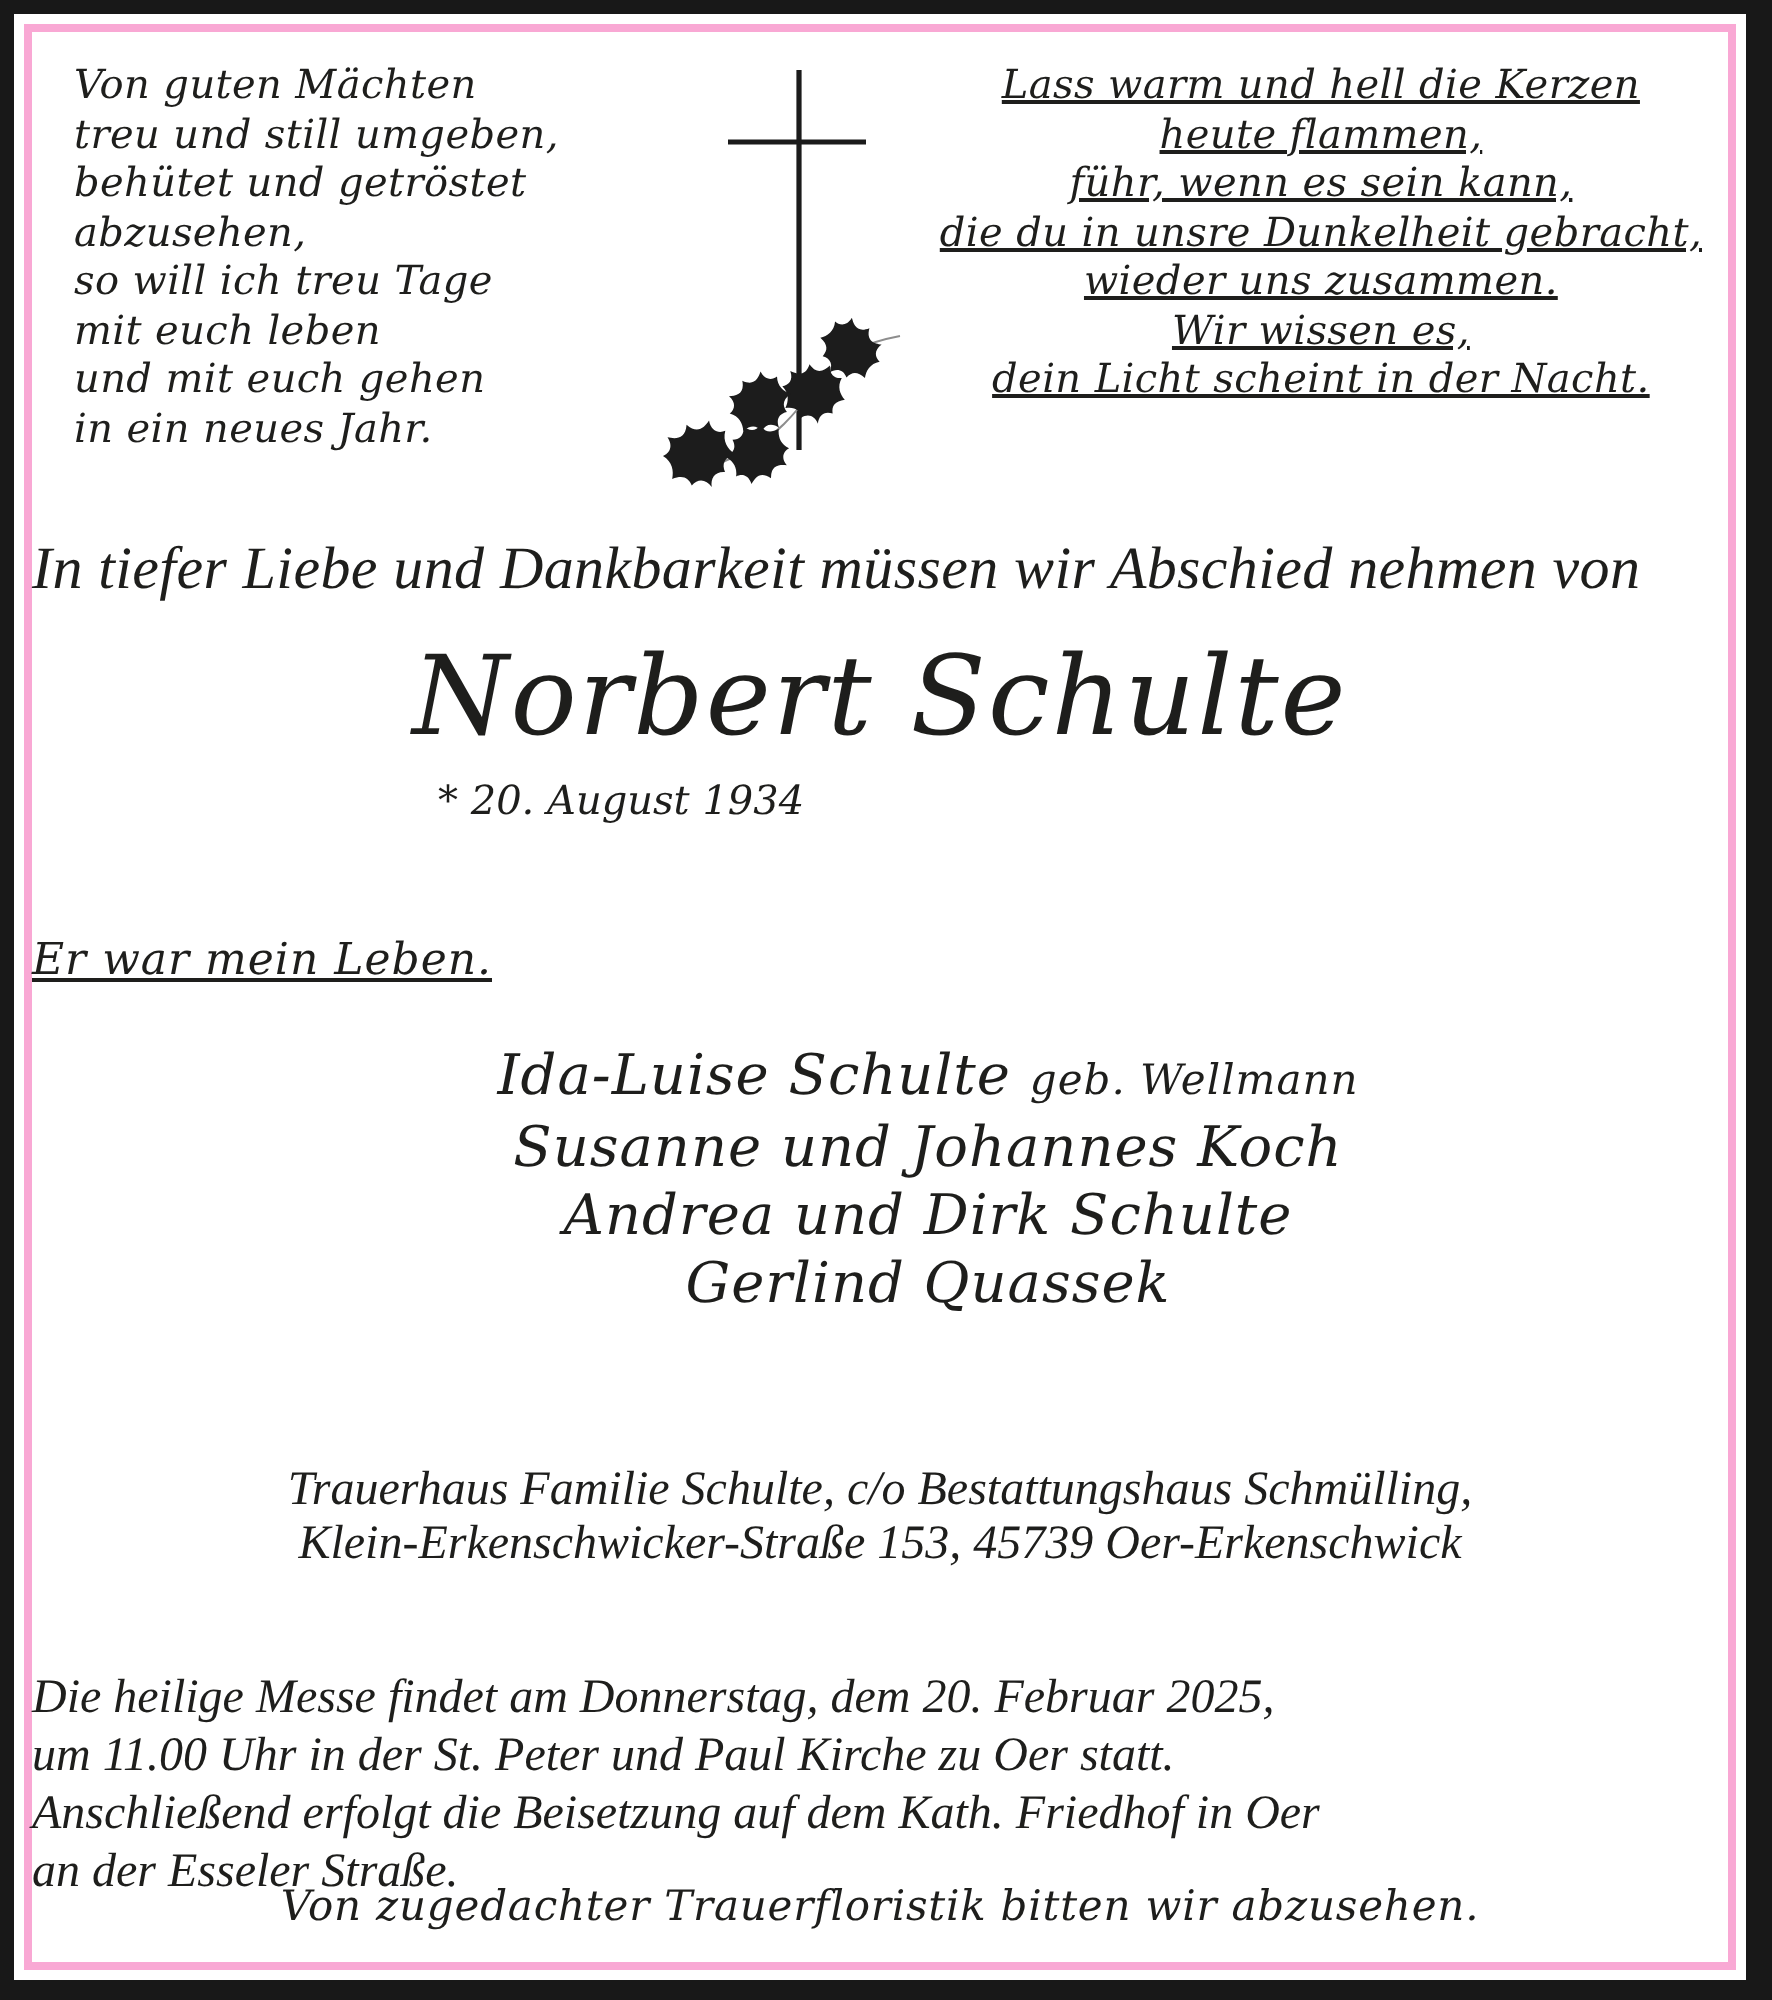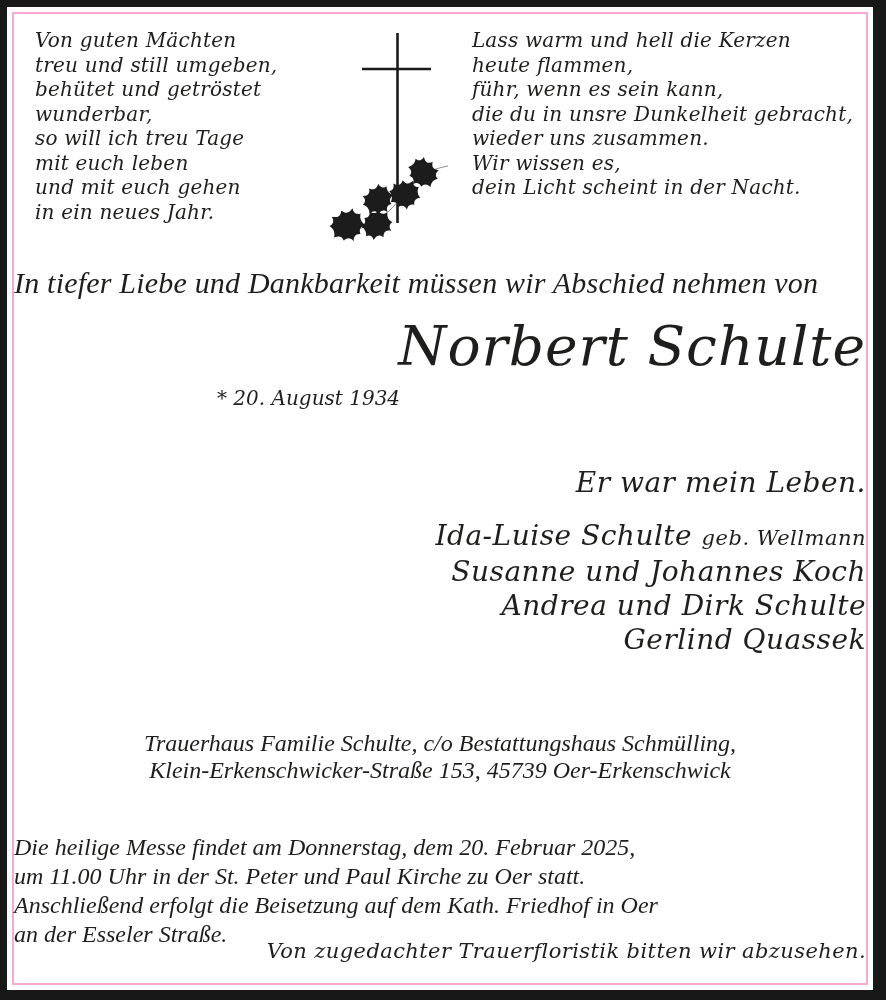--- a/index.html
+++ b/index.html
@@ -19,7 +19,7 @@
   .inner-border {
     position: absolute;
     inset: 5px;
-    border: 2px solid #f9a8d4;
+    border: 4px solid #f9a8d4;
   }
   .content {
     position: absolute;

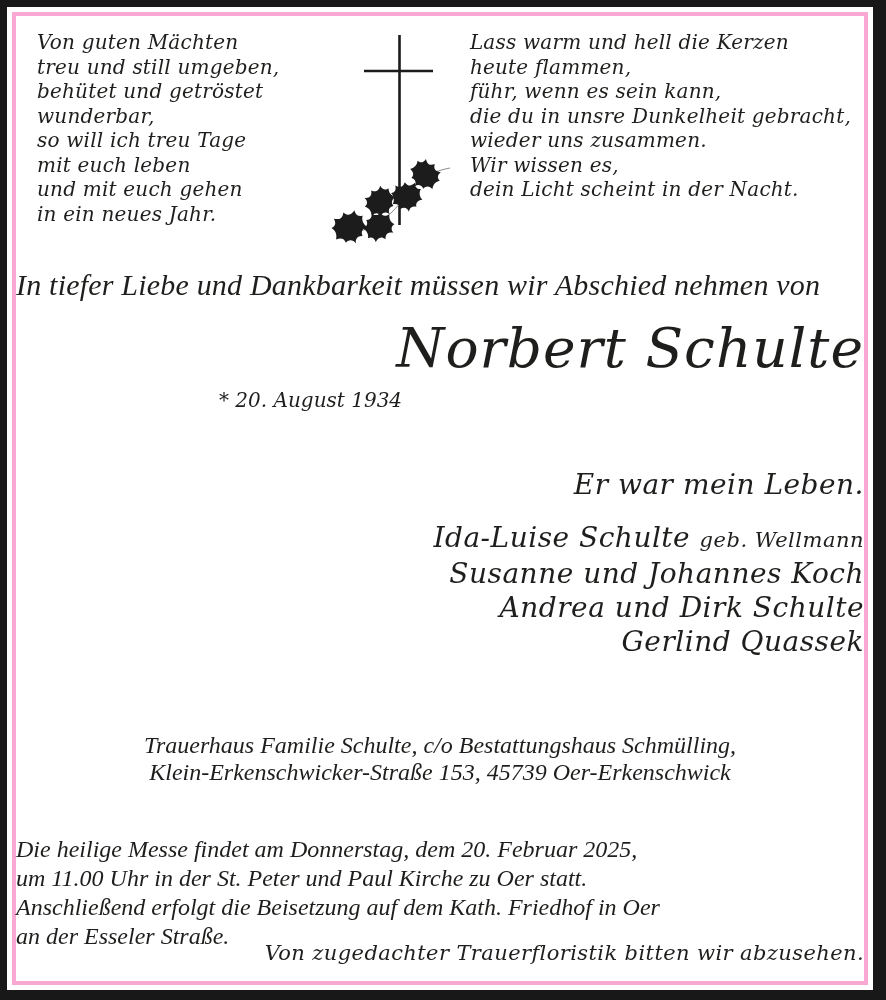--- a/index.html
+++ b/index.html
@@ -38,7 +38,7 @@
     letter-spacing: 0.2px;
   }
   .poem-left  { left: 21px; text-align: left; }
-  .poem-right { right: 13px; text-align: left; }
+  .poem-right { right: 13px; text-align: center; text-decoration: underline; }
 
   .cross-art {
     position: absolute;

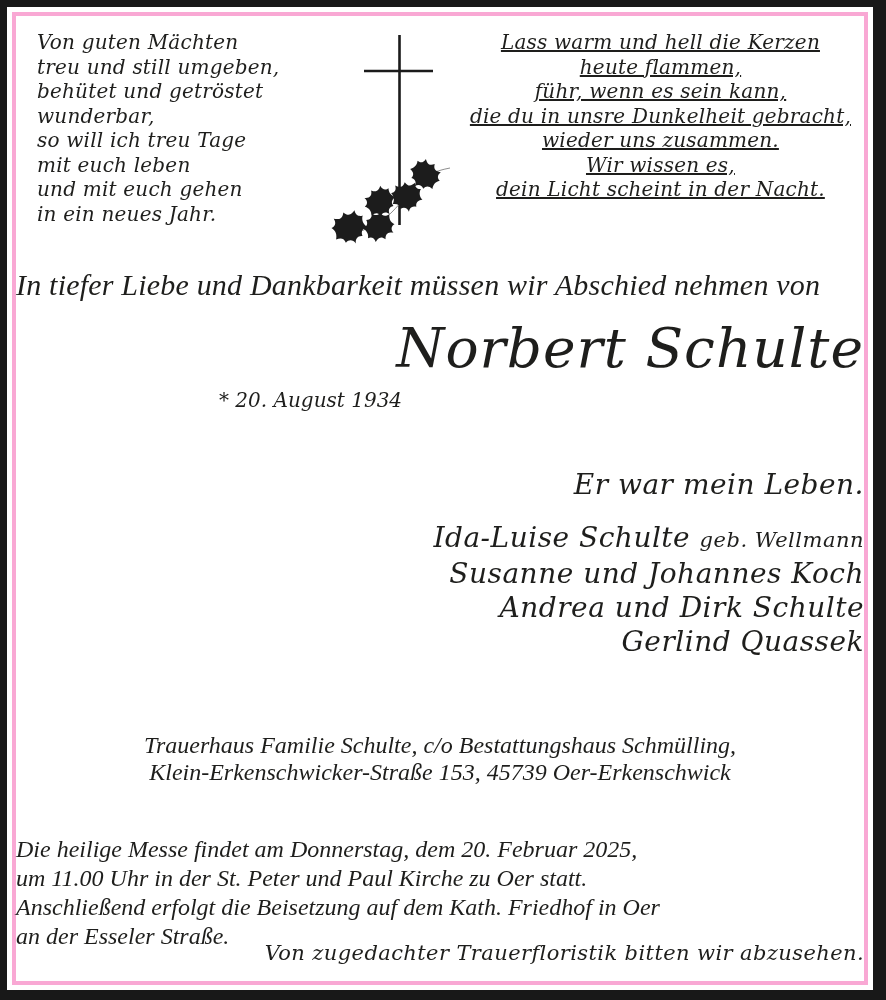--- a/index.html
+++ b/index.html
@@ -125,7 +125,7 @@
           <div>Von guten Mächten</div>
           <div>treu und still umgeben,</div>
           <div>behütet und getröstet</div>
-          <div>wunderbar,</div>
+          <div>abzusehen,</div>
           <div>so will ich treu Tage</div>
           <div>mit euch leben</div>
           <div>und mit euch gehen</div>

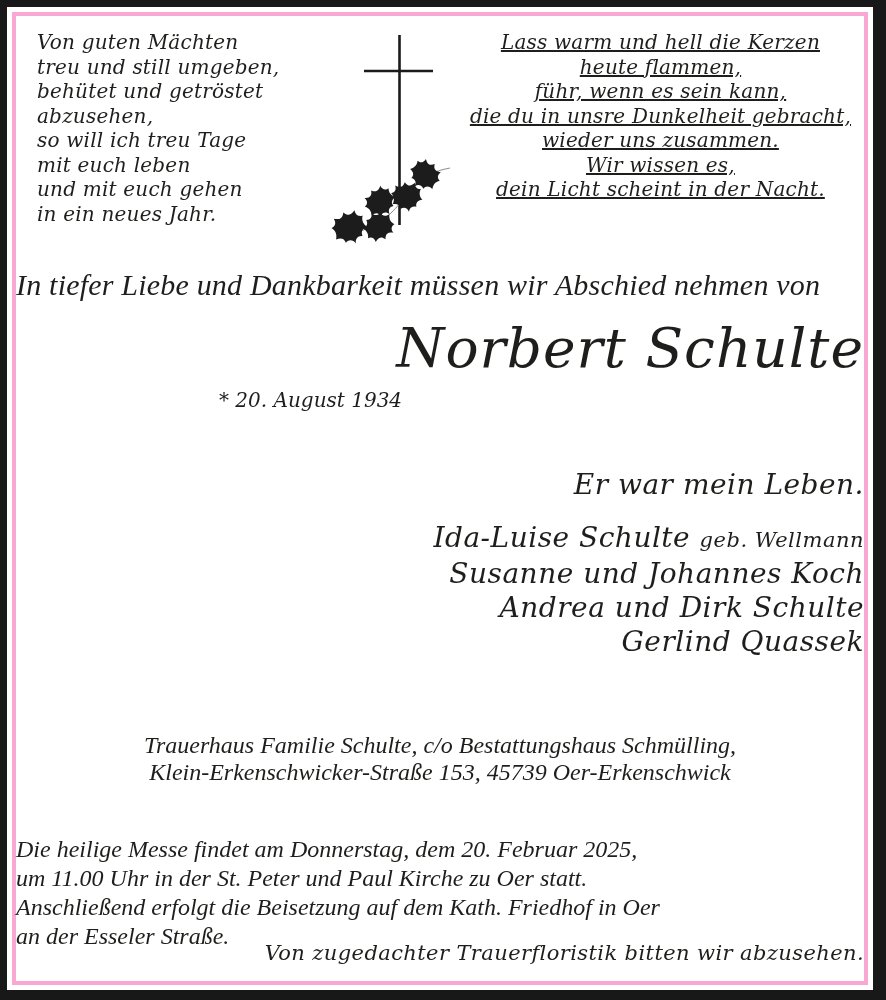--- a/index.html
+++ b/index.html
@@ -56,6 +56,7 @@
   .name {
     position: absolute;
     top: 300px; left: 0; right: 0;
+    text-align: center;
     font-size: 55px;
     font-weight: normal;
     letter-spacing: 1px;

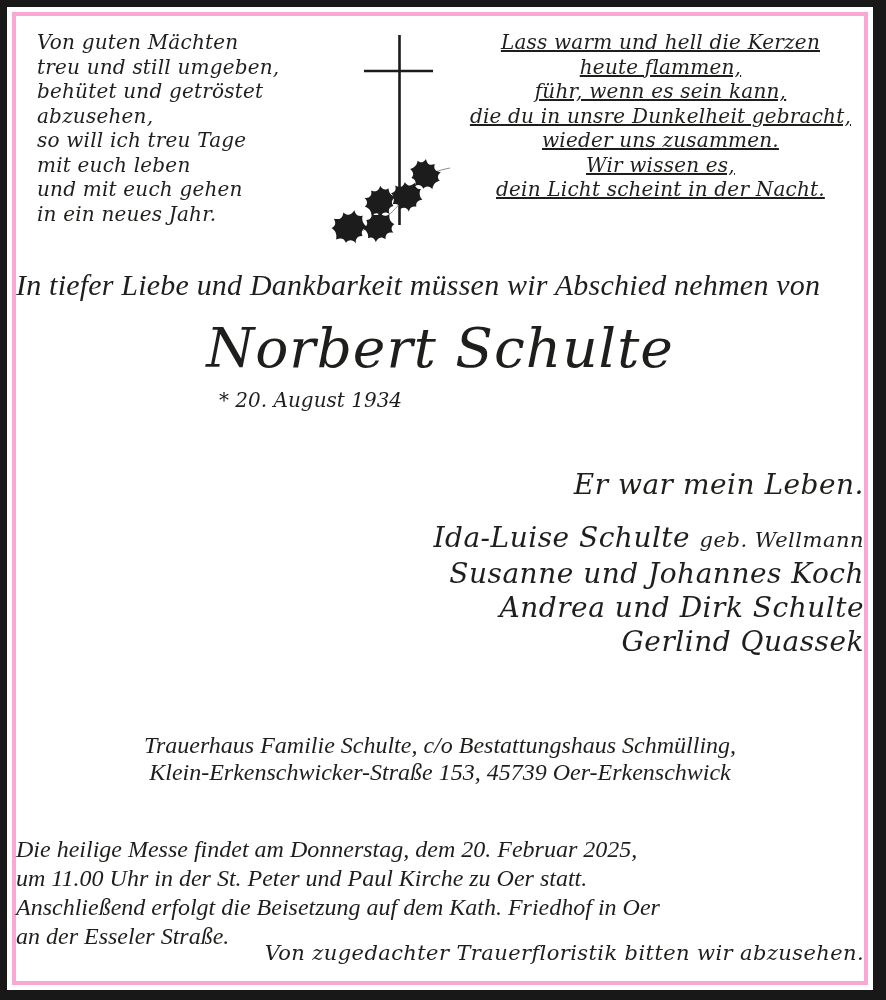--- a/index.html
+++ b/index.html
@@ -74,9 +74,10 @@
   .dedication {
     position: absolute;
     top: 452px; left: 0; right: 0;
-    text-align: right;
-    font-size: 28px;
+    text-align: left;
+    font-size: 22px;
     letter-spacing: 0.5px;
+    text-decoration: underline;
   }
 
   .mourners {

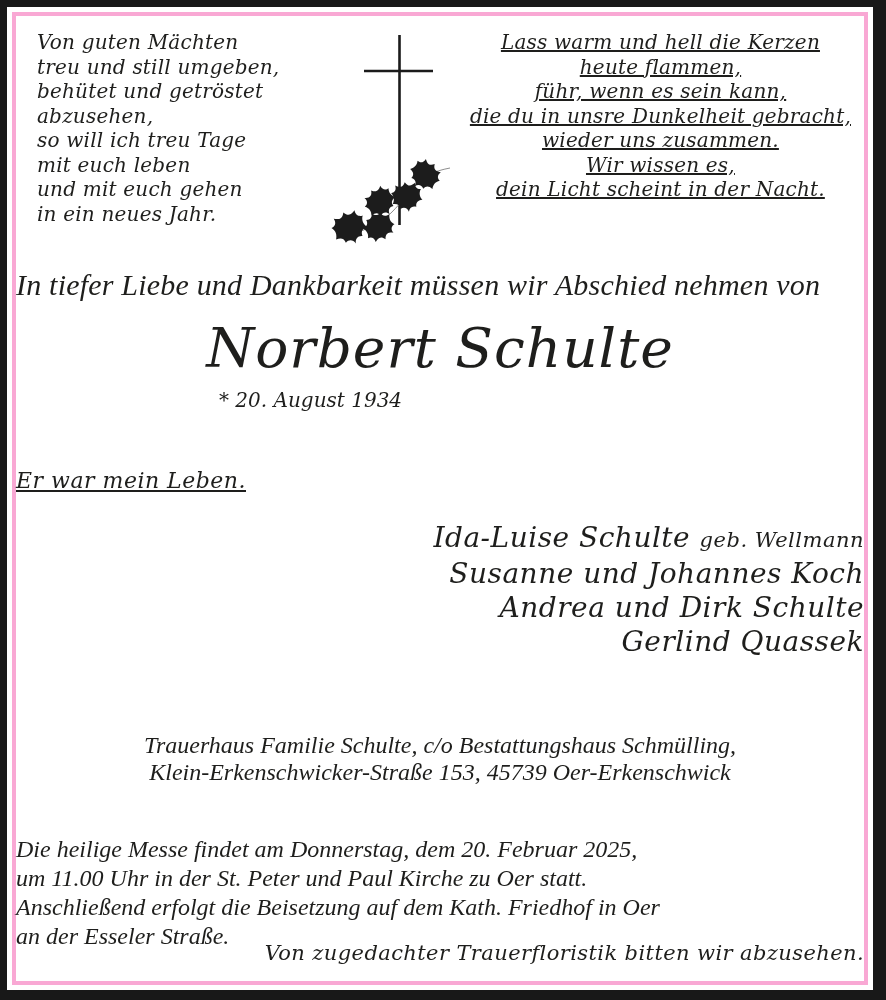--- a/index.html
+++ b/index.html
@@ -83,7 +83,7 @@
   .mourners {
     position: absolute;
     top: 505px; left: 0; right: 0;
-    text-align: right;
+    text-align: center;
     font-size: 28px;
     line-height: 34px;
     letter-spacing: 0.5px;

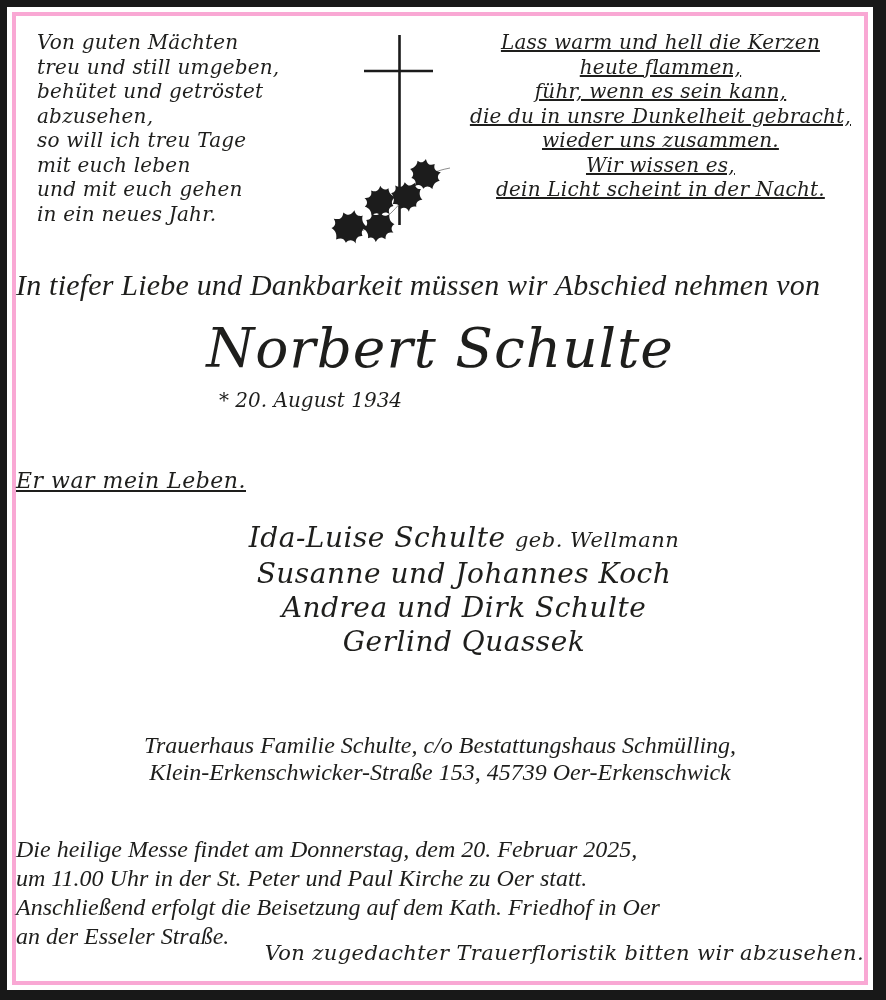--- a/index.html
+++ b/index.html
@@ -111,6 +111,7 @@
   .floristry {
     position: absolute;
     top: 925px; left: 0; right: 0;
+    text-align: center;
     font-size: 21px;
     letter-spacing: 0.4px;
   }

